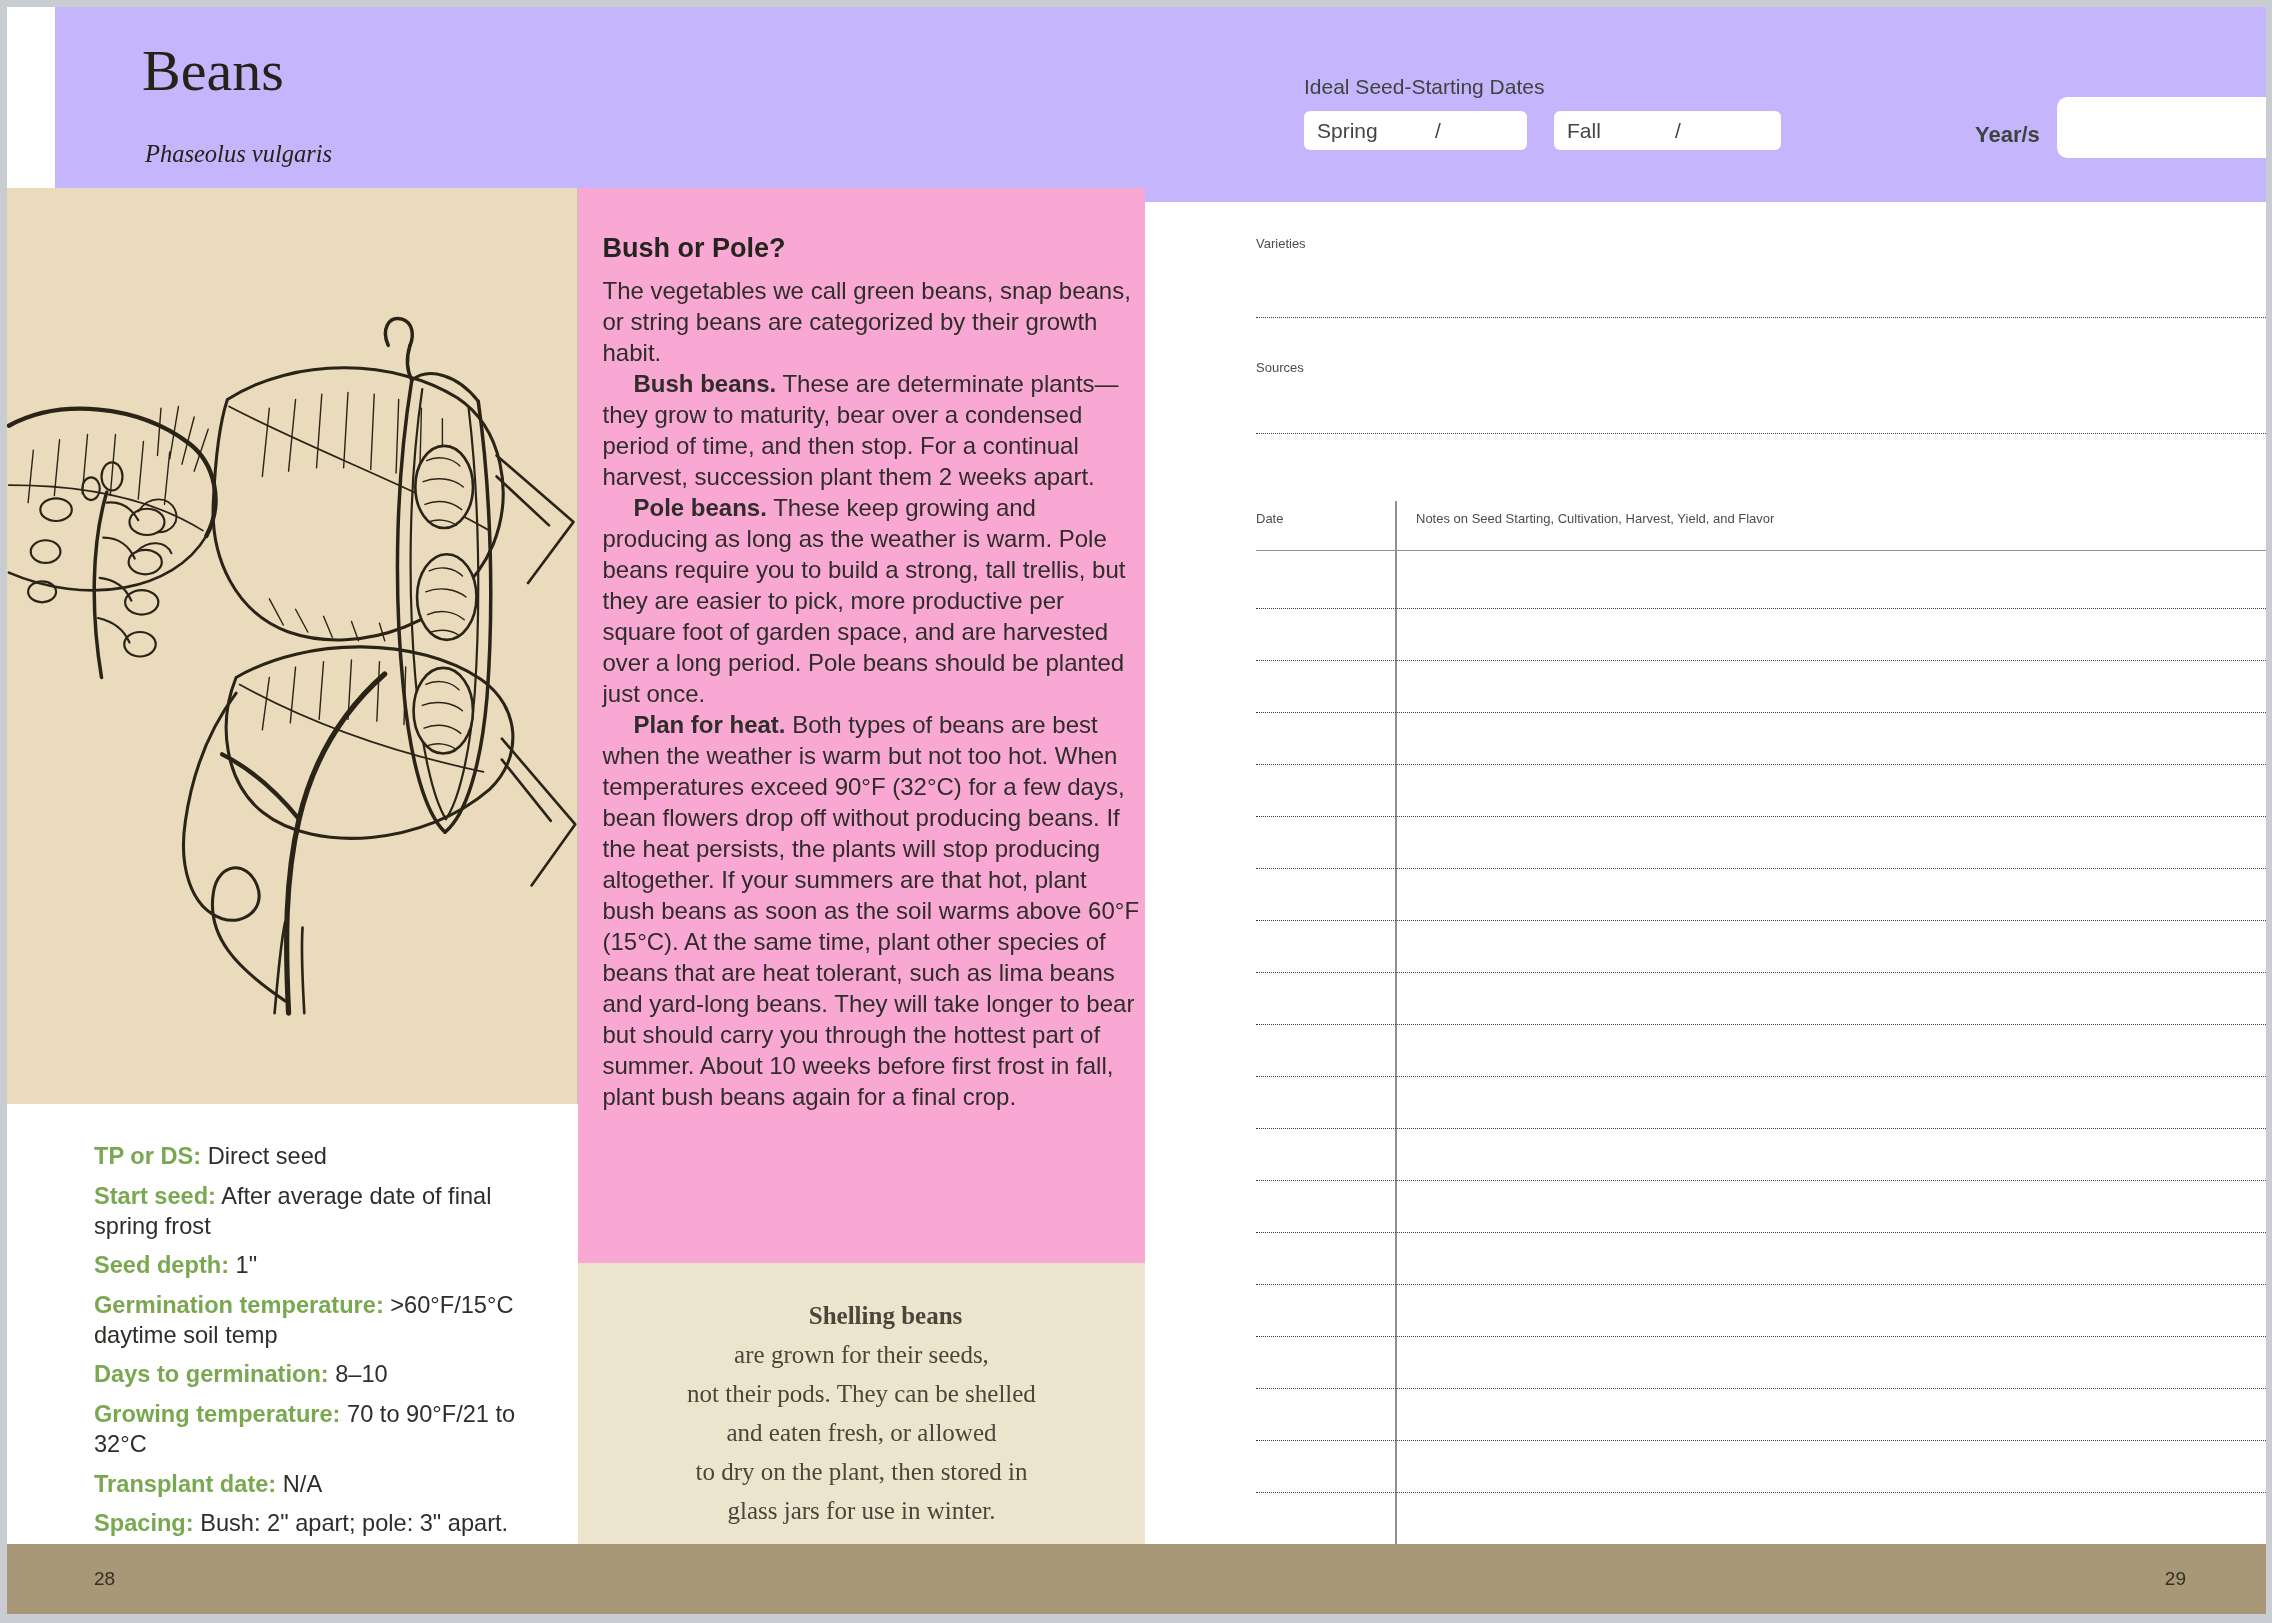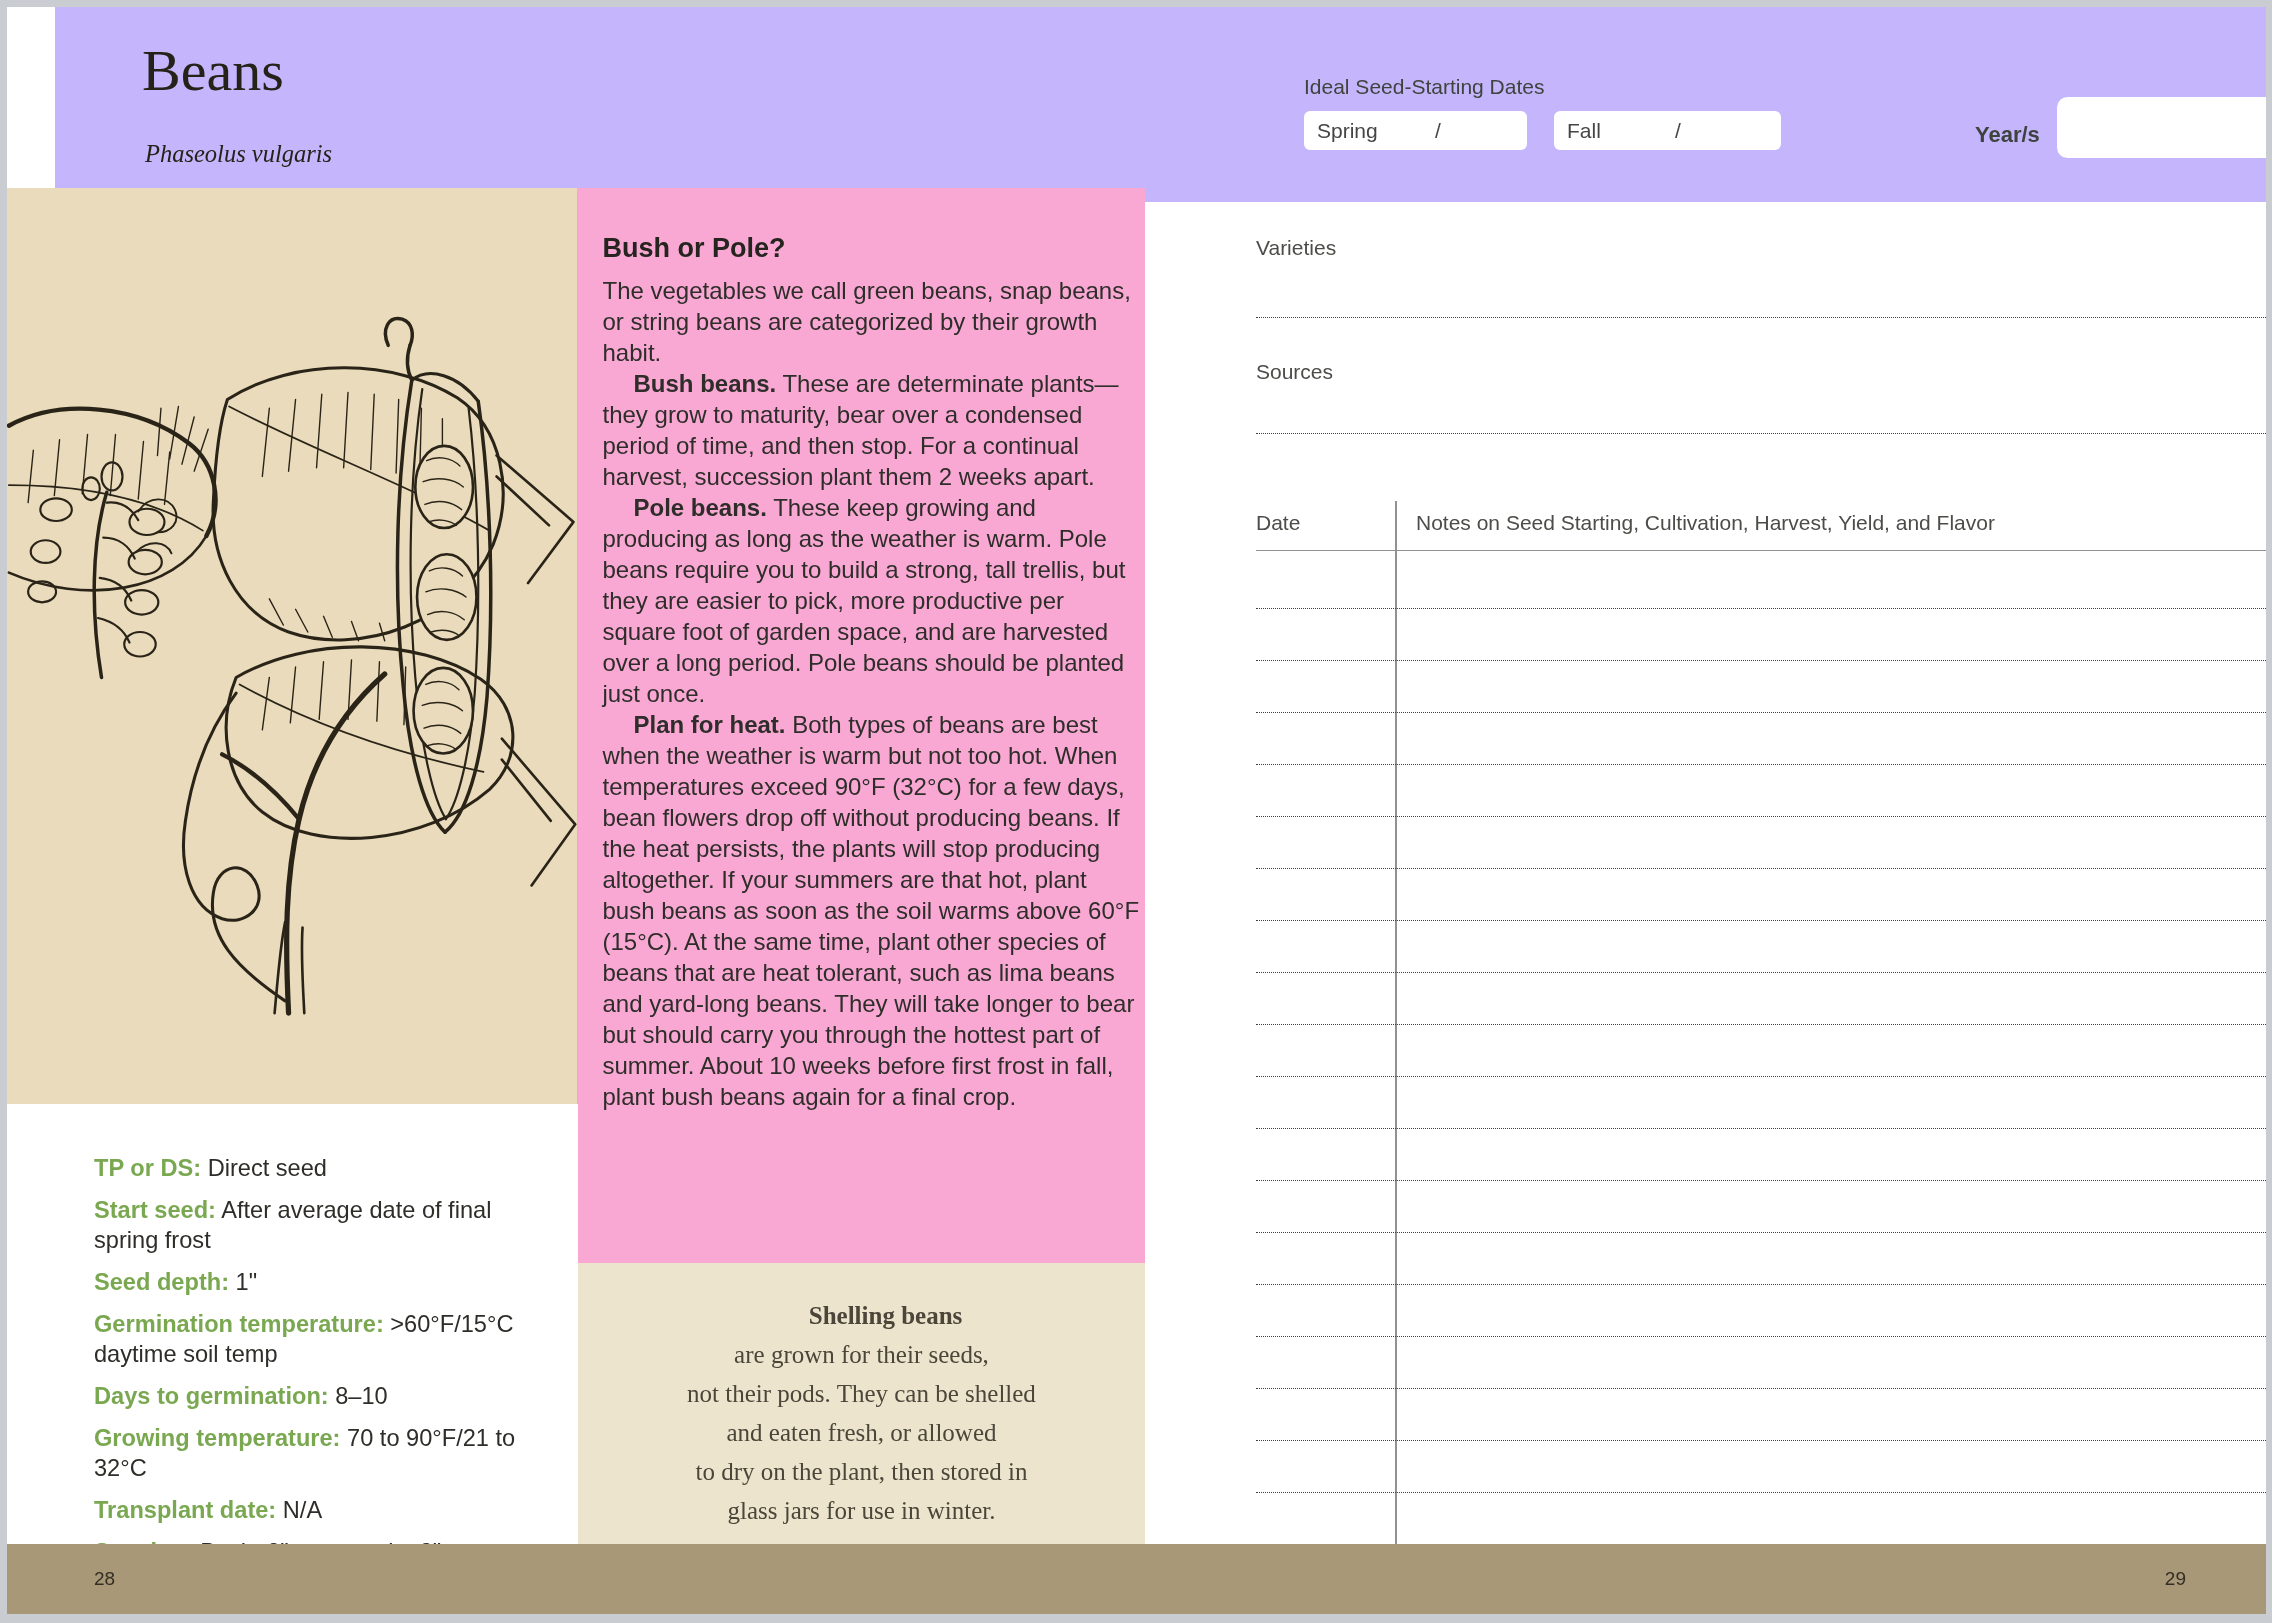--- a/index.html
+++ b/index.html
@@ -51,7 +51,7 @@
   .note-line.first{font-weight:700;padding-left:48px;}
 
   
-  .rp-label{position:absolute;font-size:21px;color:#4c4c48;}
+  .rp-label{position:absolute;font-size:13px;color:#4c4c48;}
   .lbl-varieties{left:1249px;top:229px;}
   .lbl-sources{left:1249px;top:353px;}
   .lbl-date{left:1249px;top:504px;}

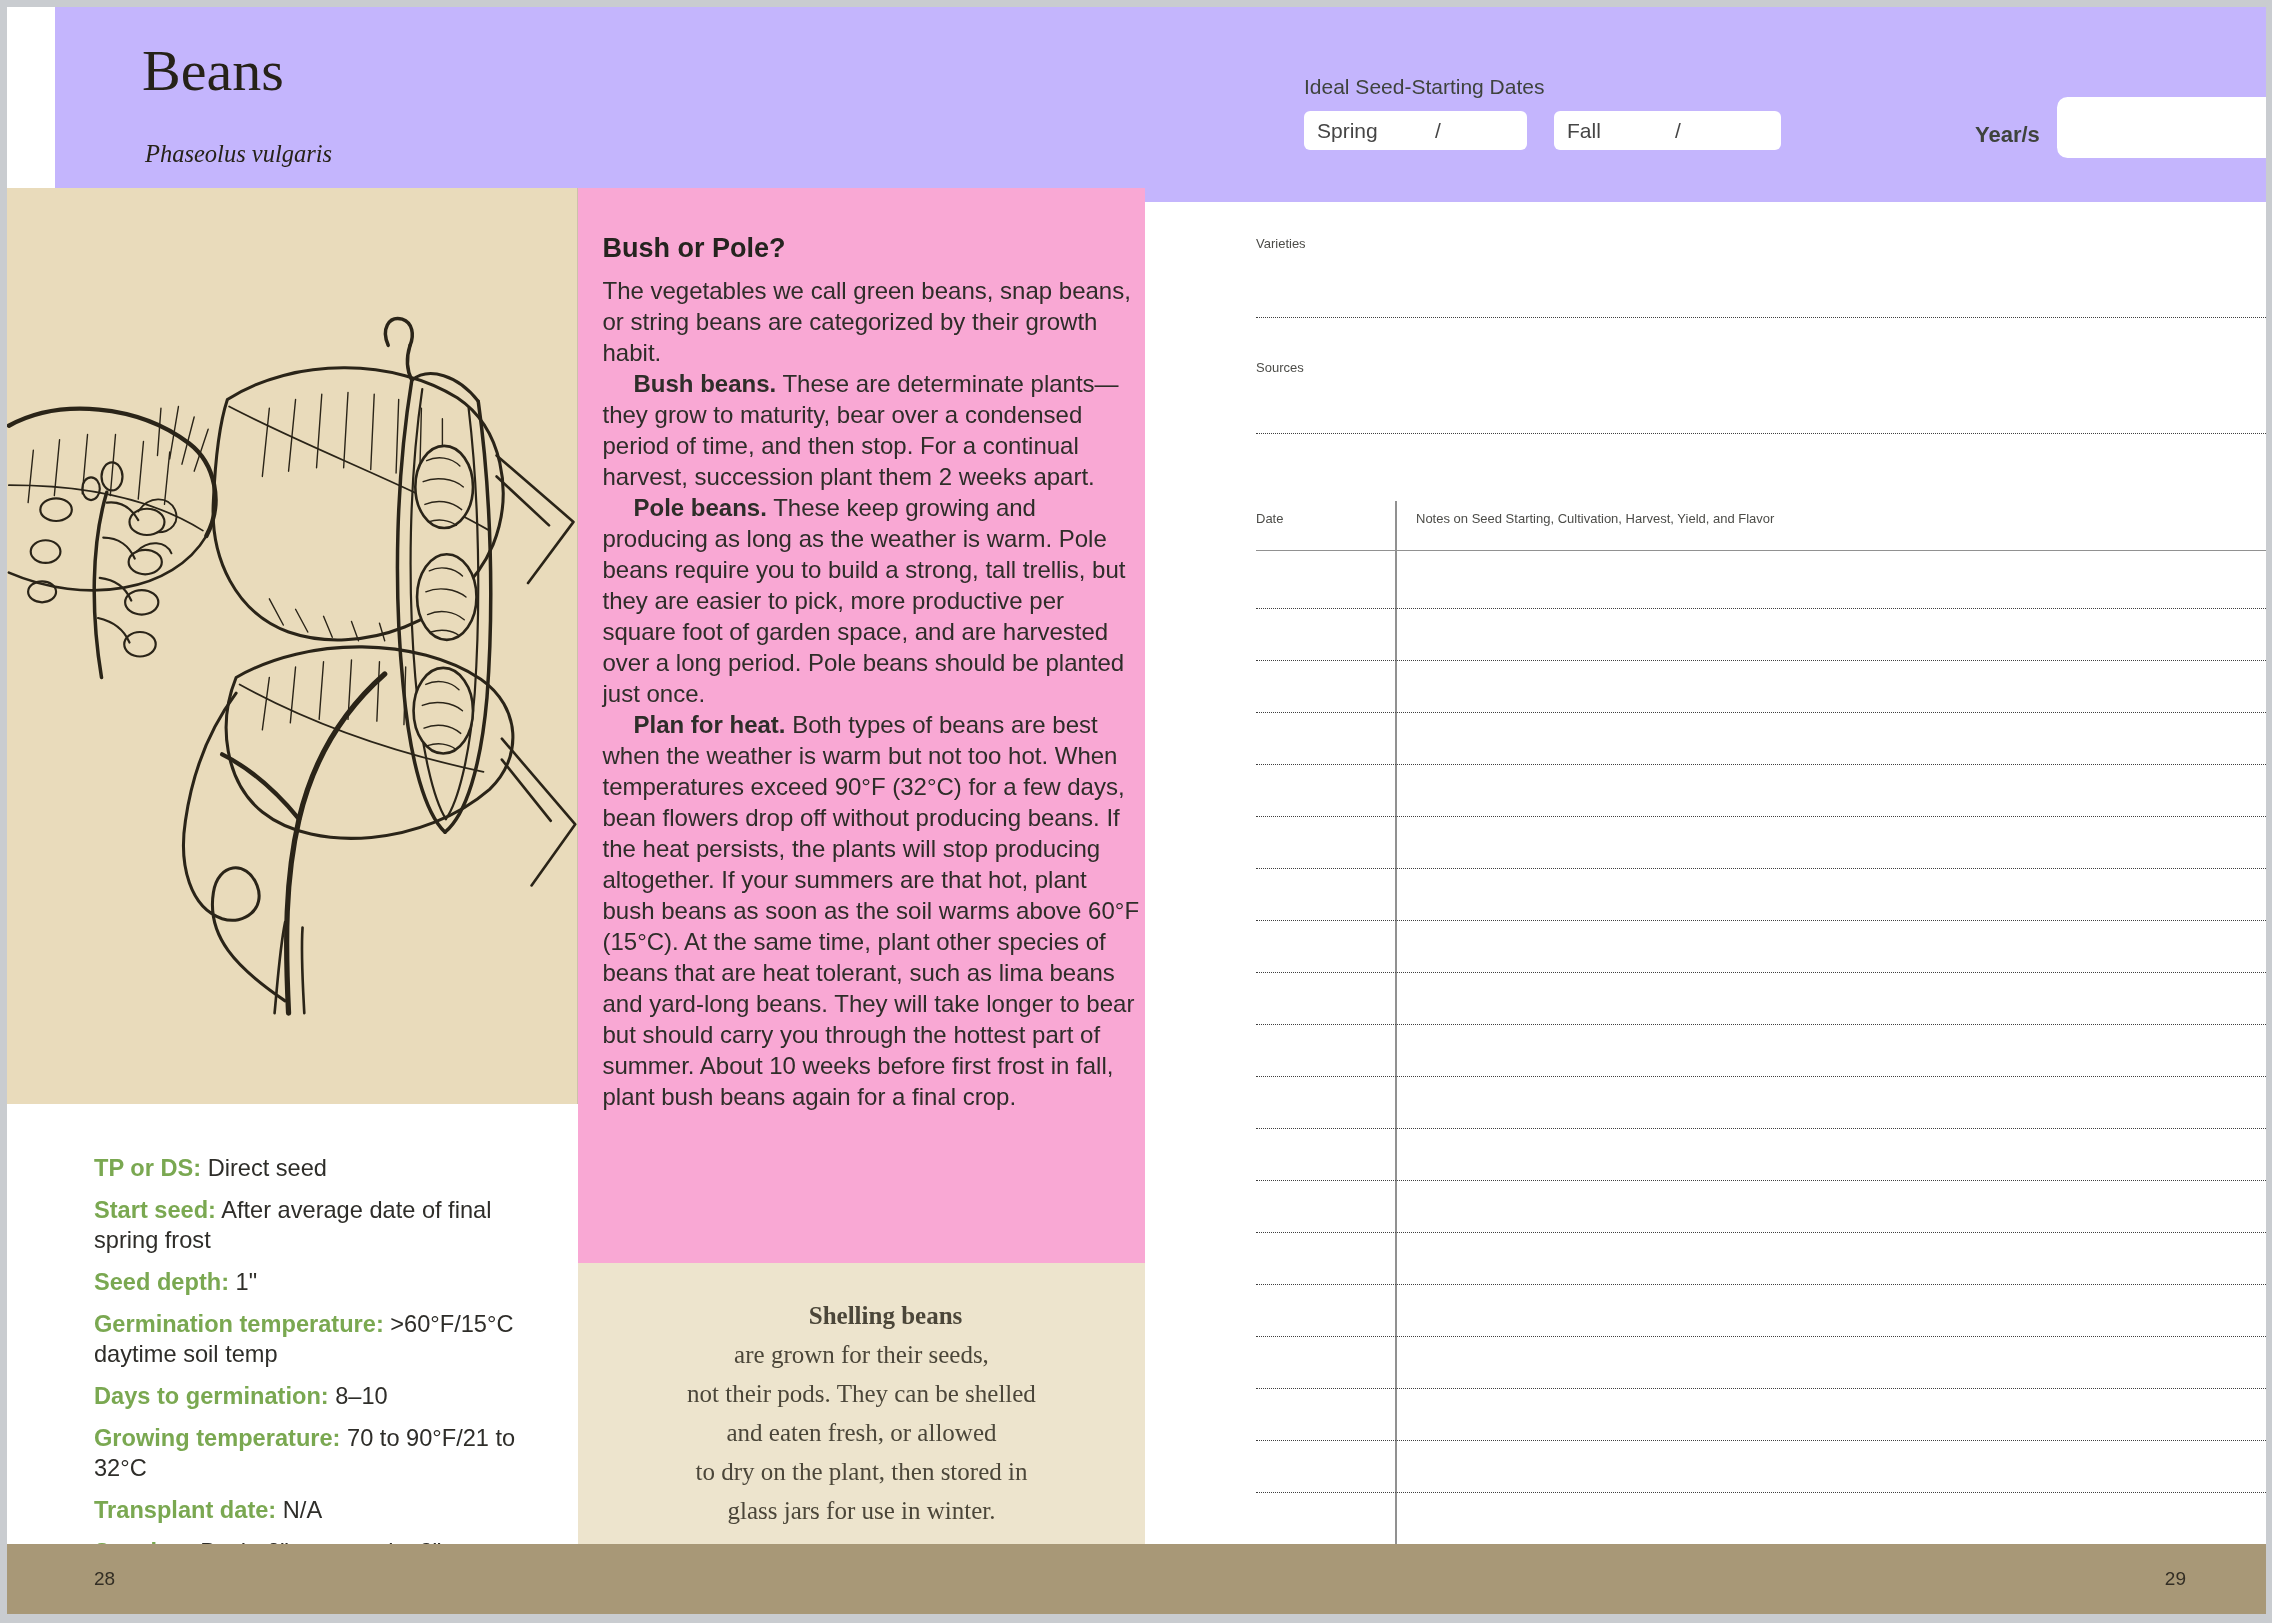--- a/index.html
+++ b/index.html
@@ -35,7 +35,7 @@
   
   .facts{position:absolute;left:0;top:1097px;width:571px;height:442px;background:#ffffff;
          padding:37px 44px 0 87px;box-sizing:border-box;}
-  .fact{font-size:23.6px;line-height:30px;color:#2e2d29;margin-bottom:9.6px;margin-top:12px;}
+  .fact{font-size:23.6px;line-height:30px;color:#2e2d29;margin-bottom:9.6px;}
   .fact .fl{font-weight:700;color:#7aa851;}
 
   

